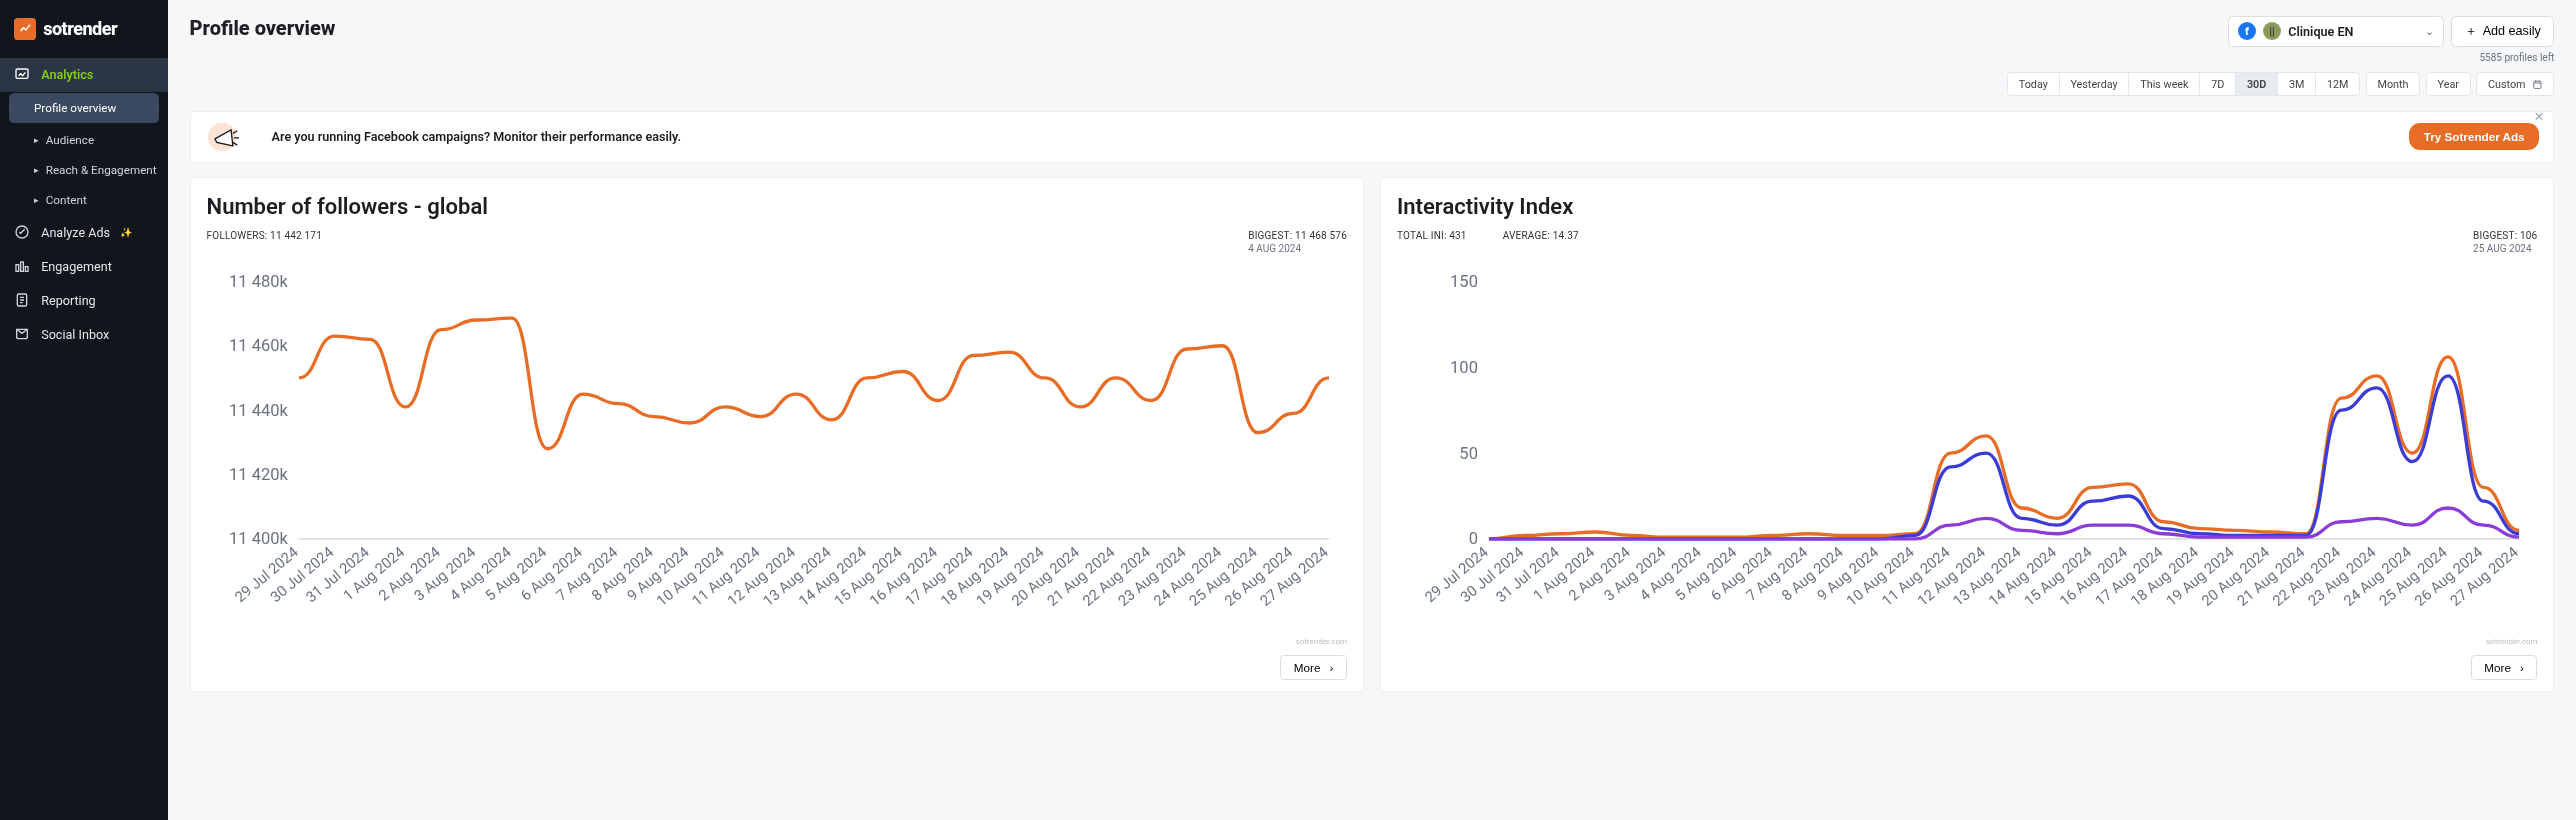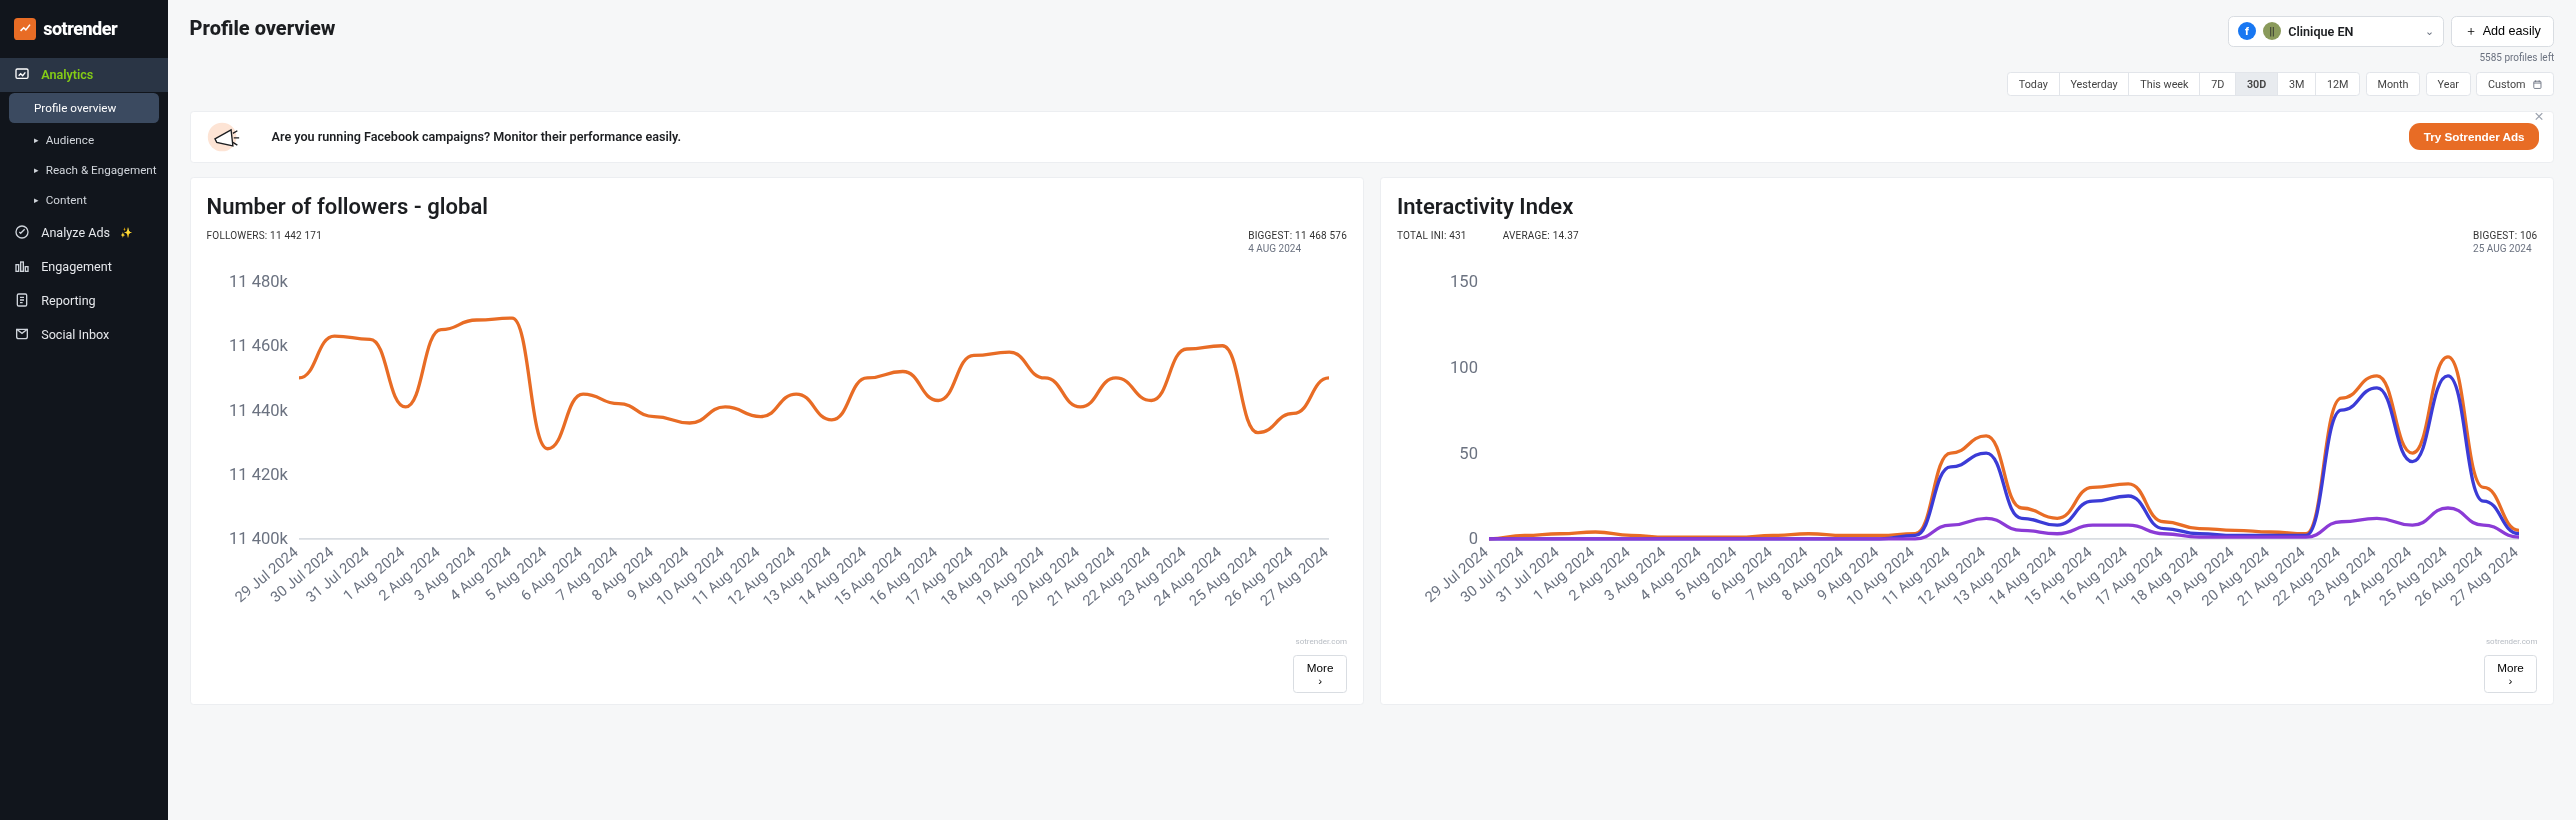--- a/index.html
+++ b/index.html
@@ -54,7 +54,7 @@
   .chart-wrap svg { width:100%; height:auto; }
   .wm { text-align:right; font-size:8px; color:#b7bcc3; margin-top:1.8px; }
   .more-row { display:flex; justify-content:flex-end; margin-top:9px; }
-  .more-btn { display:flex; align-items:center; gap:0; background:#fff; border:0.9px solid #d9dde2; border-radius:3.6px; padding:5.4px 12.6px; font-size:11.7px; cursor:pointer;flex-direction:column; }
+  .more-btn { display:flex; align-items:center; gap:9px; background:#fff; border:0.9px solid #d9dde2; border-radius:3.6px; padding:5.4px 12.6px; font-size:11.7px; cursor:pointer; }
   .xtick { font-size: 8px; fill:#6b7280; }
   .ytick { font-size: 9px; fill:#6b7280; }
 </style>

